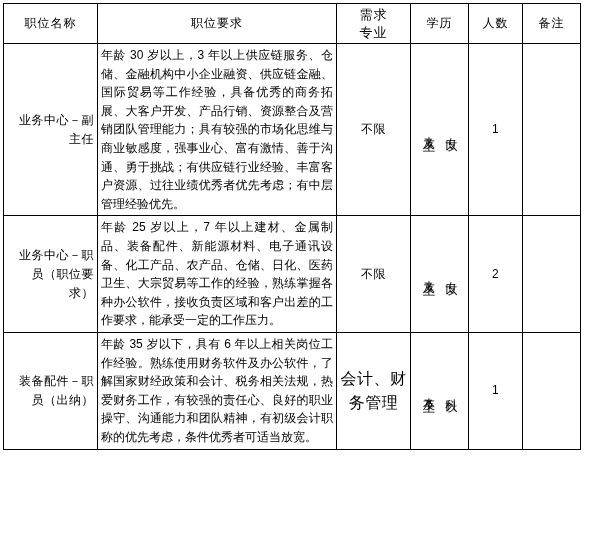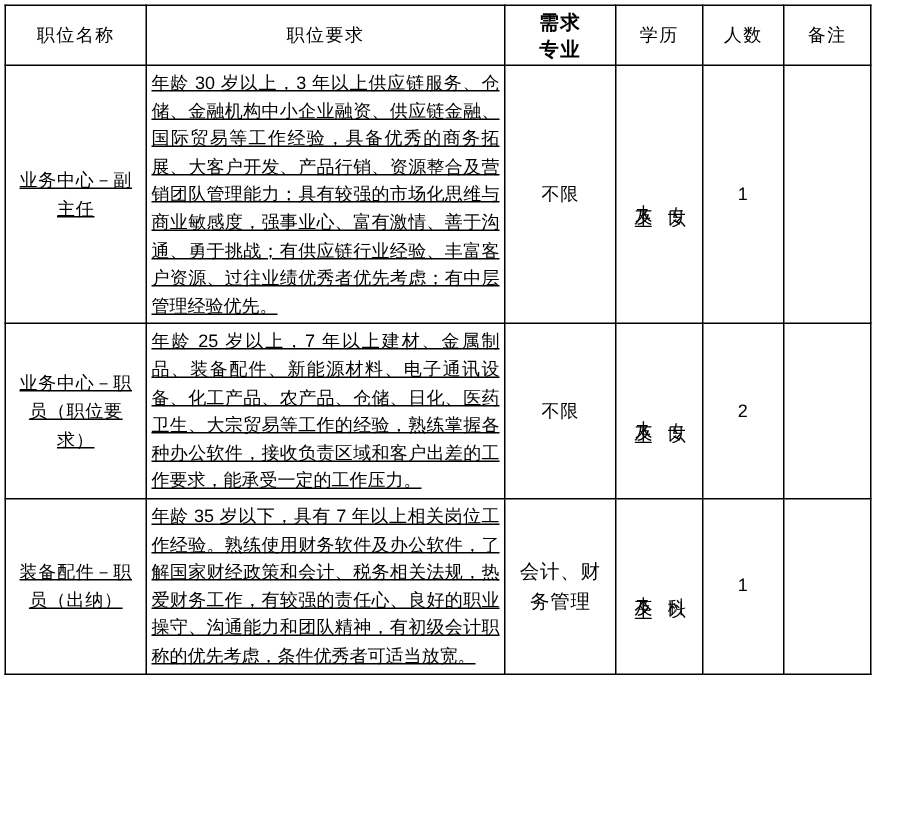--- a/index.html
+++ b/index.html
@@ -89,7 +89,7 @@
     text-align: center;
     line-height: 1.35;
     font-size: 13px;
-    font-weight: bold;
+    font-weight: normal;
     letter-spacing: 1px;
   }
   .major-stack {

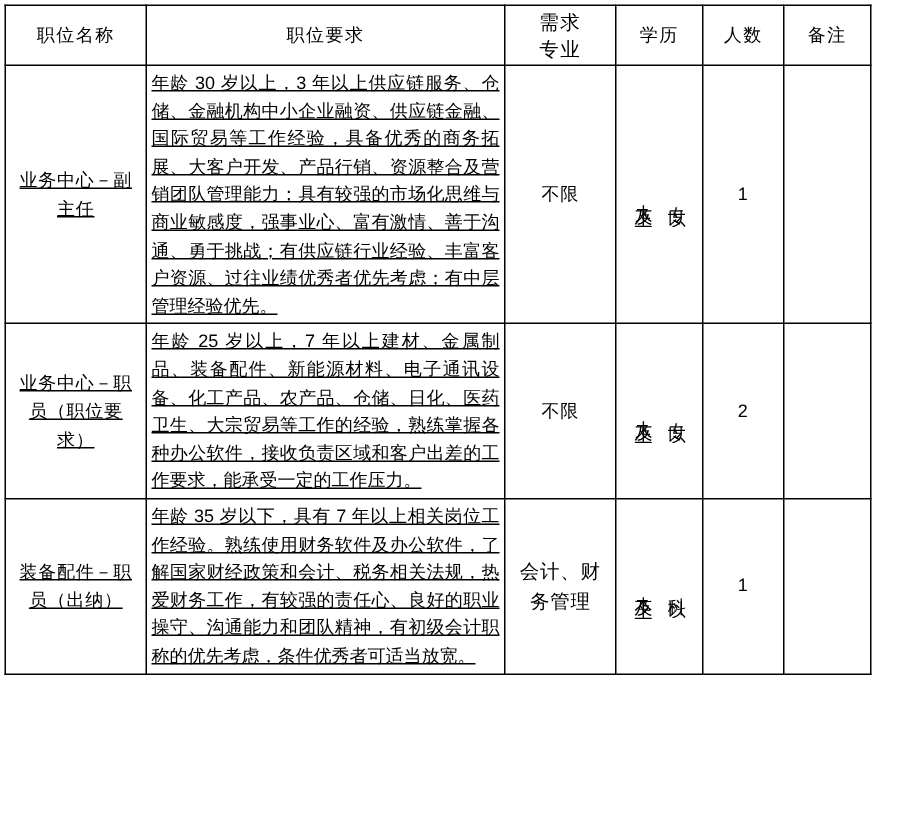--- a/index.html
+++ b/index.html
@@ -61,7 +61,6 @@
     font-size: 12px;
     line-height: 1.62;
     text-align: justify;
-    text-decoration: underline;
   }
   td.cell-center {
     text-align: center;

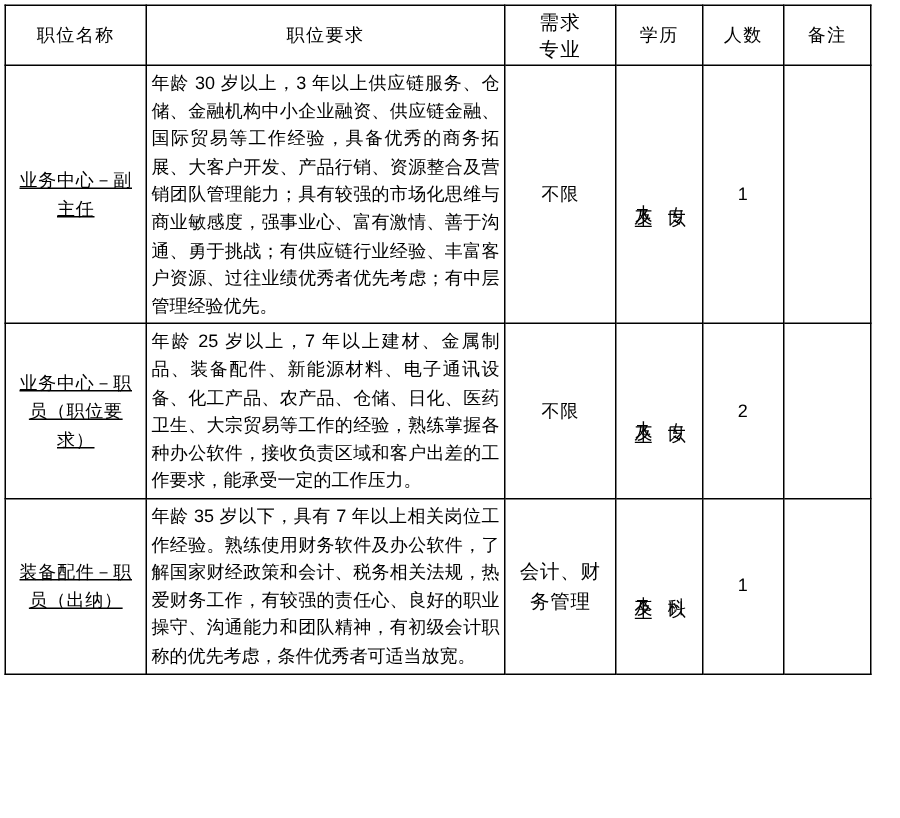--- a/index.html
+++ b/index.html
@@ -49,11 +49,10 @@
   .col-remark { width: 58px; }
 
   td.cell-name {
-    text-align: center;
+    text-align: right;
     padding-left: 6px;
     font-size: 12px;
     letter-spacing: 0.5px;
-    text-decoration: underline;
   }
   td.cell-req {
     text-align: left;

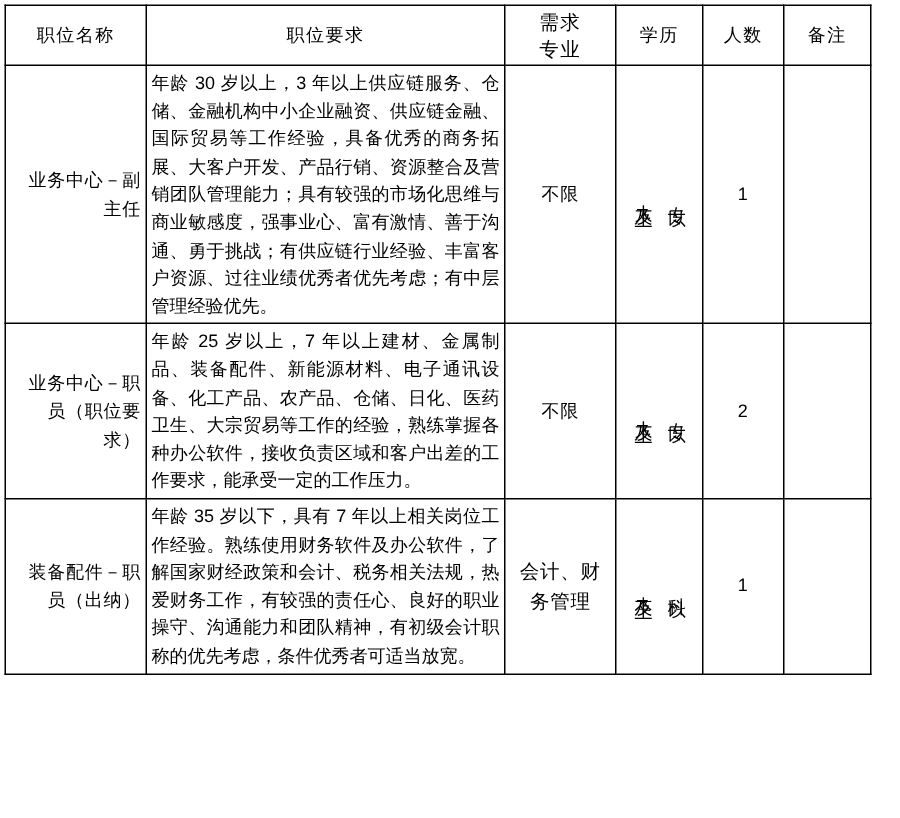--- a/index.html
+++ b/index.html
@@ -163,7 +163,7 @@
       </tr>
       <tr>
         <td class="cell-name">装备配件－职员（出纳）</td>
-        <td class="cell-req">年龄 35 岁以下，具有 7 年以上相关岗位工作经验。熟练使用财务软件及办公软件，了解国家财经政策和会计、税务相关法规，热爱财务工作，有较强的责任心、良好的职业操守、沟通能力和团队精神，有初级会计职称的优先考虑，条件优秀者可适当放宽。</td>
+        <td class="cell-req">年龄 35 岁以下，具有 6 年以上相关岗位工作经验。熟练使用财务软件及办公软件，了解国家财经政策和会计、税务相关法规，热爱财务工作，有较强的责任心、良好的职业操守、沟通能力和团队精神，有初级会计职称的优先考虑，条件优秀者可适当放宽。</td>
         <td class="cell-center">
           <span class="major-stack">会计、财务管理</span>
         </td>

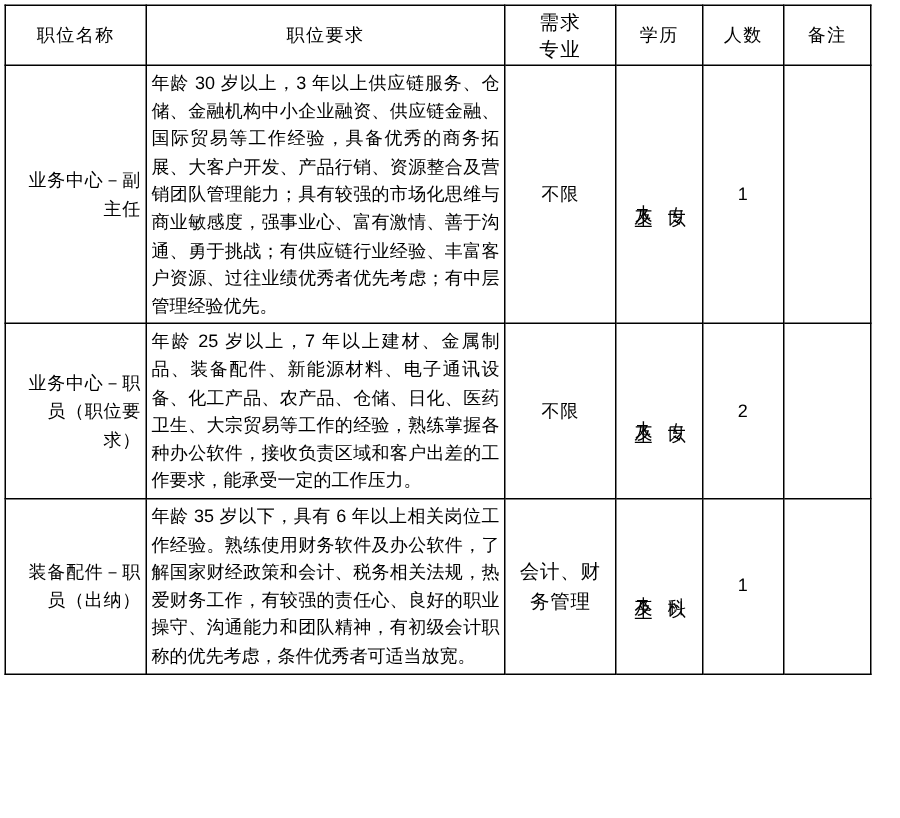--- a/index.html
+++ b/index.html
@@ -94,7 +94,7 @@
     display: block;
     text-align: center;
     line-height: 1.5;
-    font-size: 13px;
+    font-size: 16px;
     letter-spacing: 0.5px;
   }
 </style>

